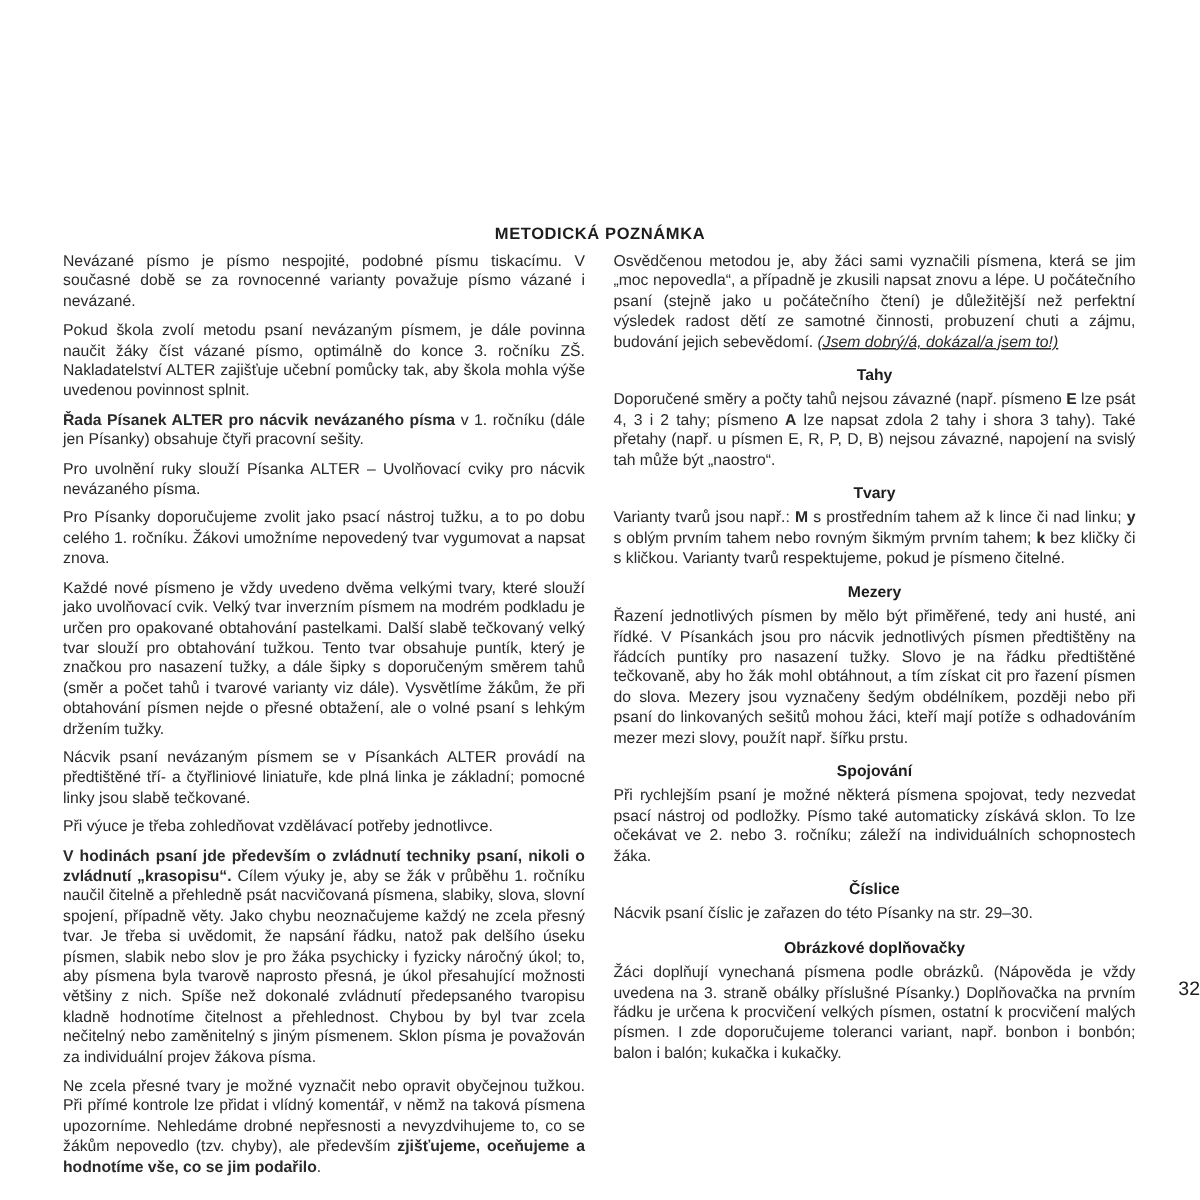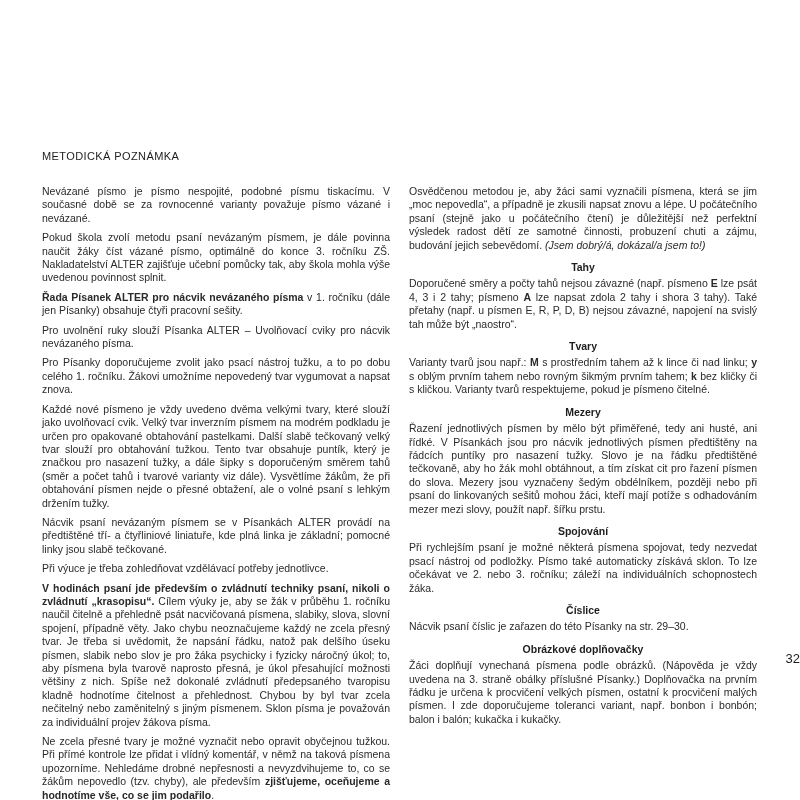--- a/index.html
+++ b/index.html
@@ -20,10 +20,11 @@
   }
   .title {
     font-size: 11px;
-    font-weight: normal;
+    font-weight: bold;
     letter-spacing: 0.4px;
-    margin: 0 0 23px 0;
+    margin: 0 0 6px 0;
     color: #1d1d1d;
+    text-align: center;
   }
   .columns {
     display: flex;

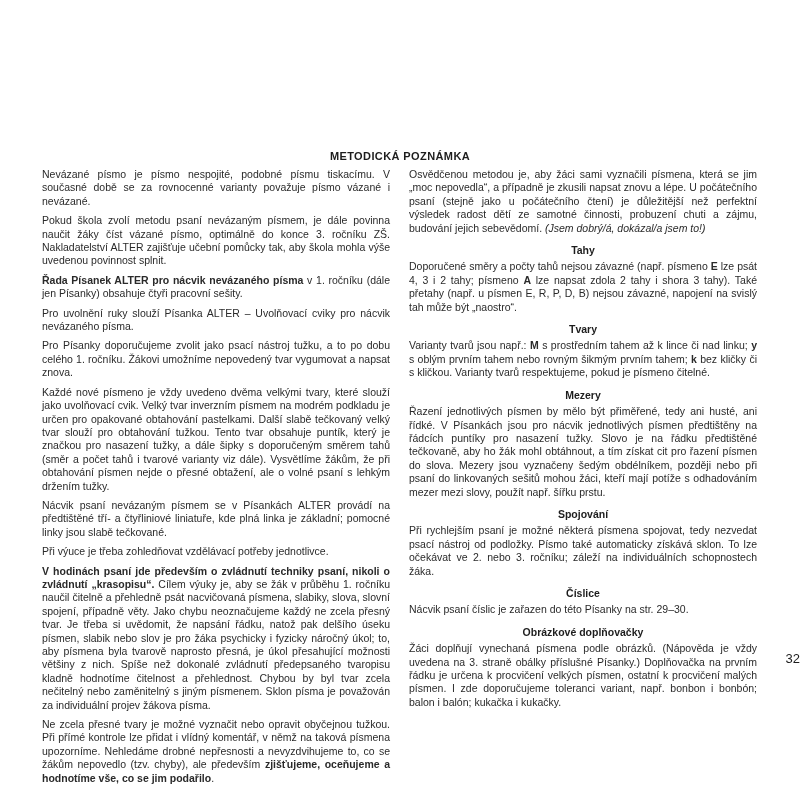--- a/index.html
+++ b/index.html
@@ -46,7 +46,7 @@
   }
   .col .para:first-child { margin-top: 0; }
   .b { font-weight: bold; }
-  .i { font-style: italic; }
+  .i { font-style: italic; text-decoration: underline; }
   .page-number {
     position: absolute;
     top: 651px;

